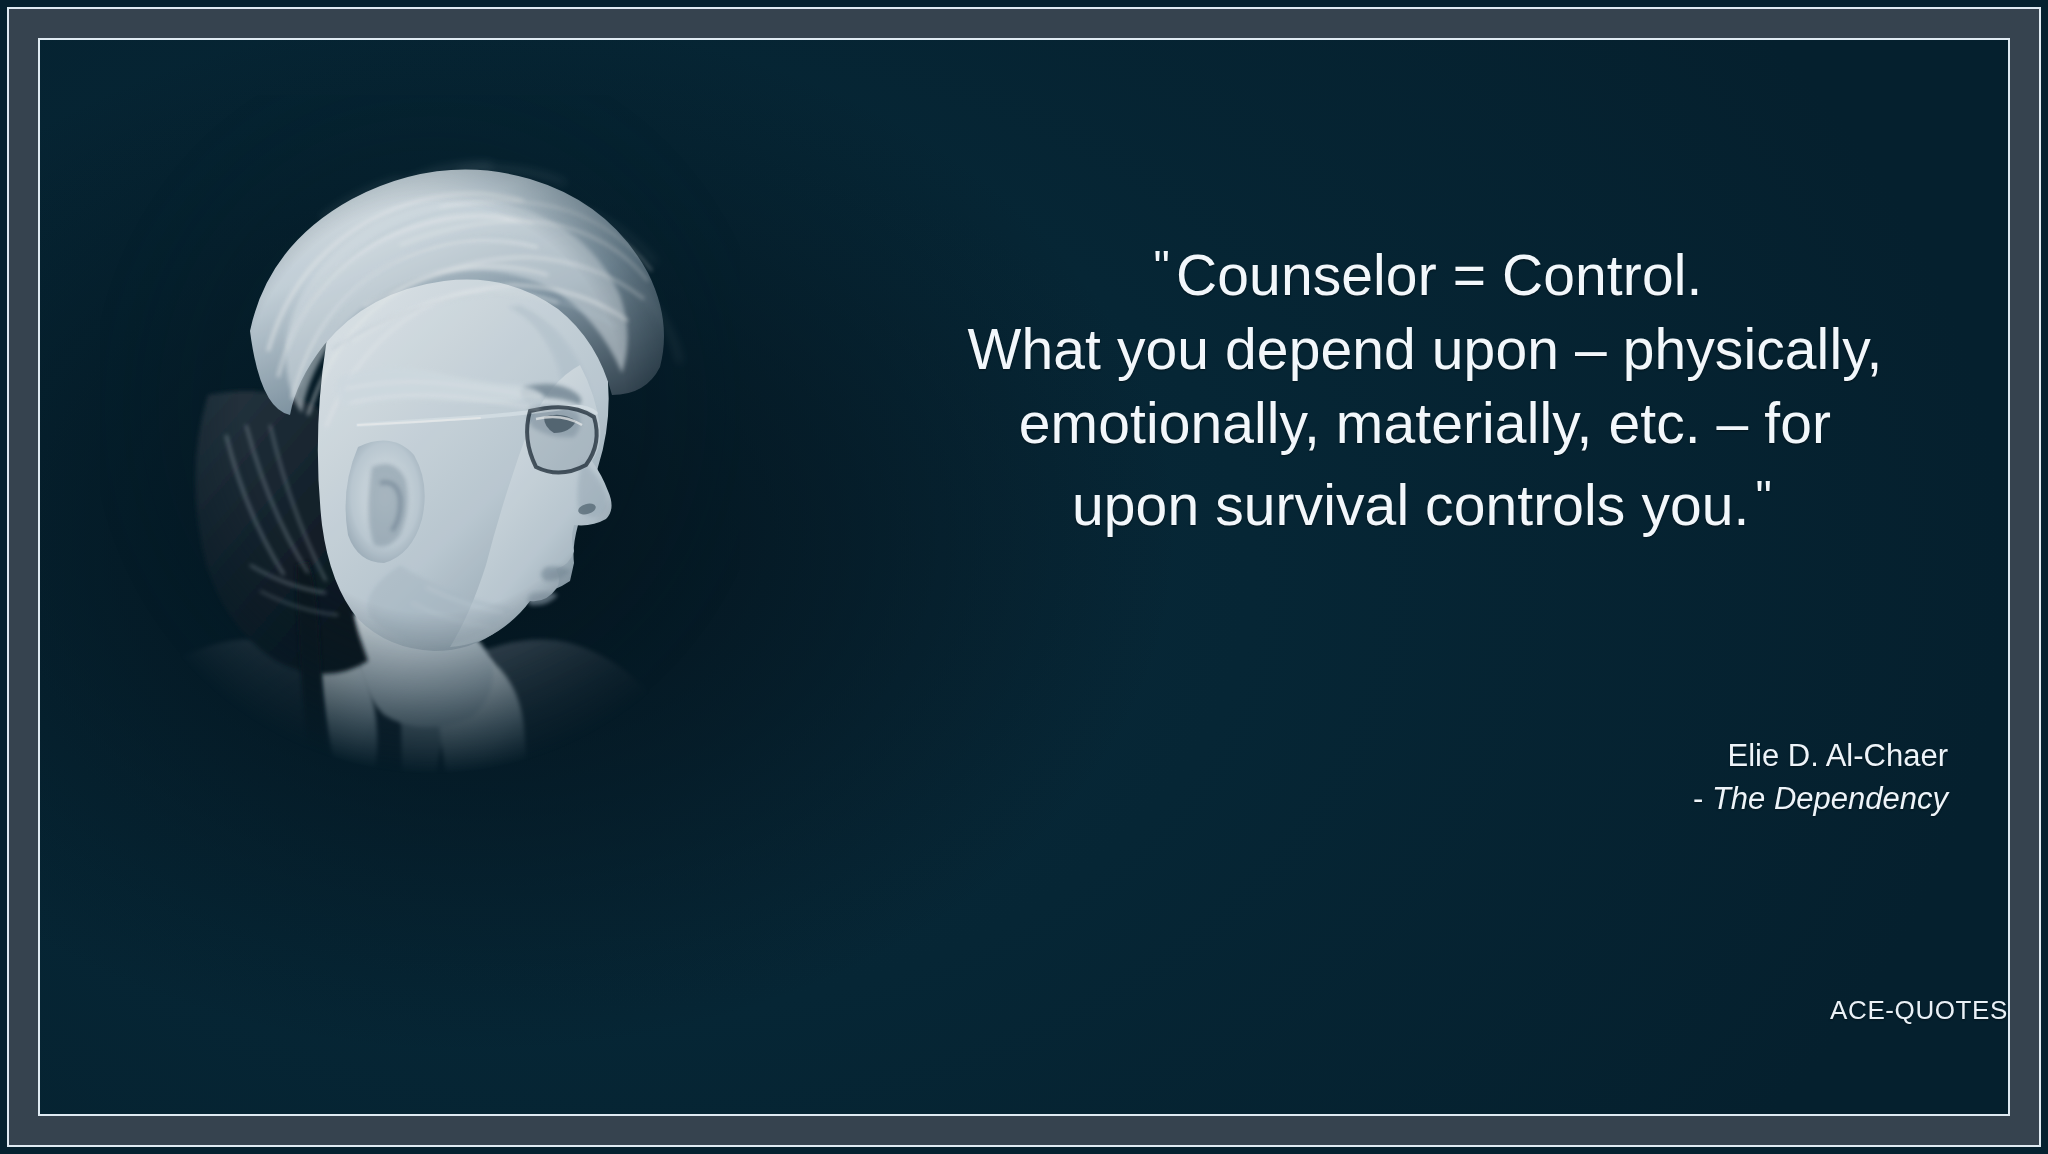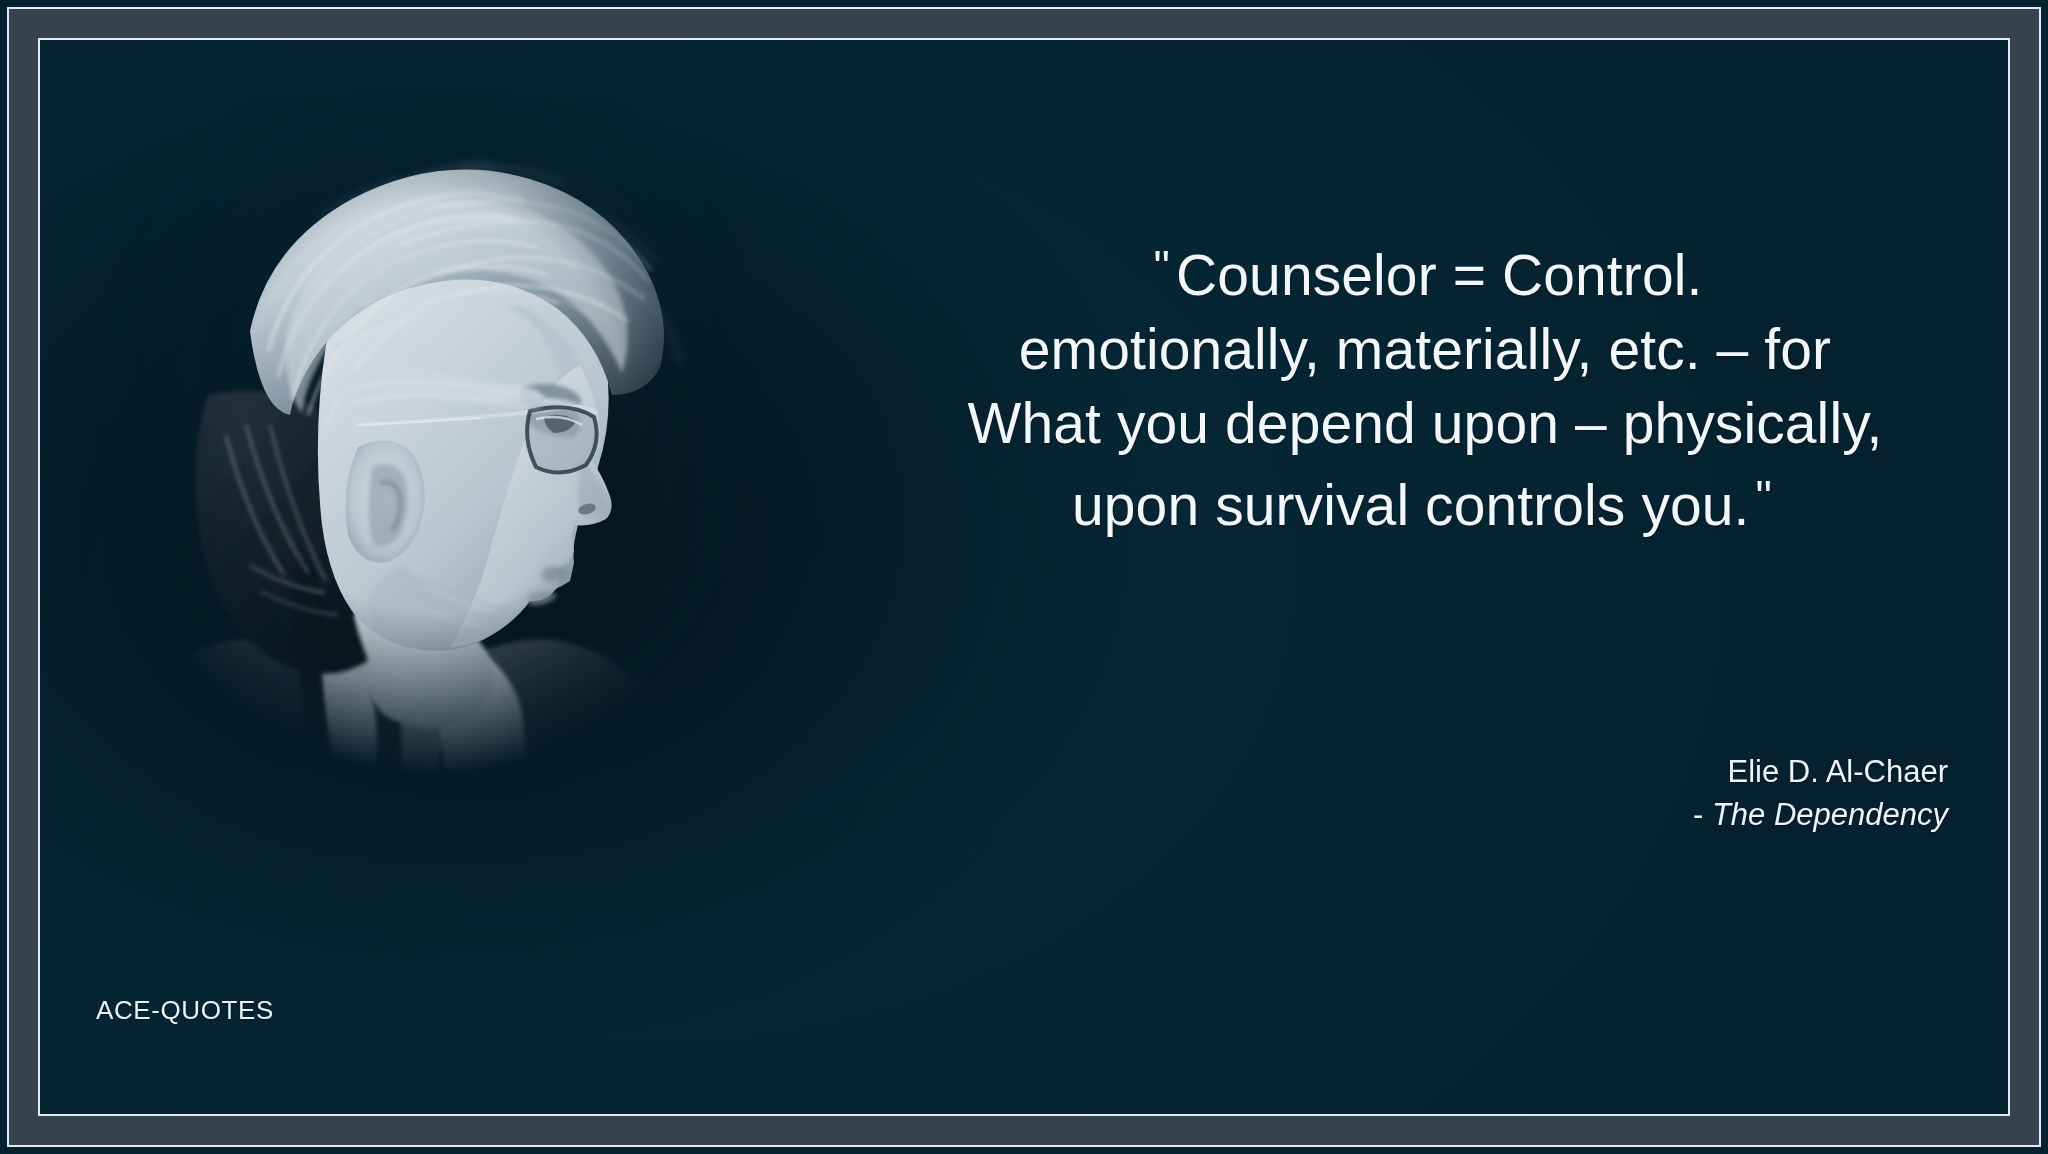--- a/index.html
+++ b/index.html
@@ -366,8 +366,8 @@
       <div class="quote-line">
         <span class="qmark">"</span><span>Counselor = Control.</span>
       </div>
+      <div class="quote-line">What you depend upon – physically,</div>
       <div class="quote-line">emotionally, materially, etc. – for</div>
-      <div class="quote-line">What you depend upon – physically,</div>
       <div class="quote-line">
         <span>upon survival controls you.</span><span class="qmark">"</span>
       </div>

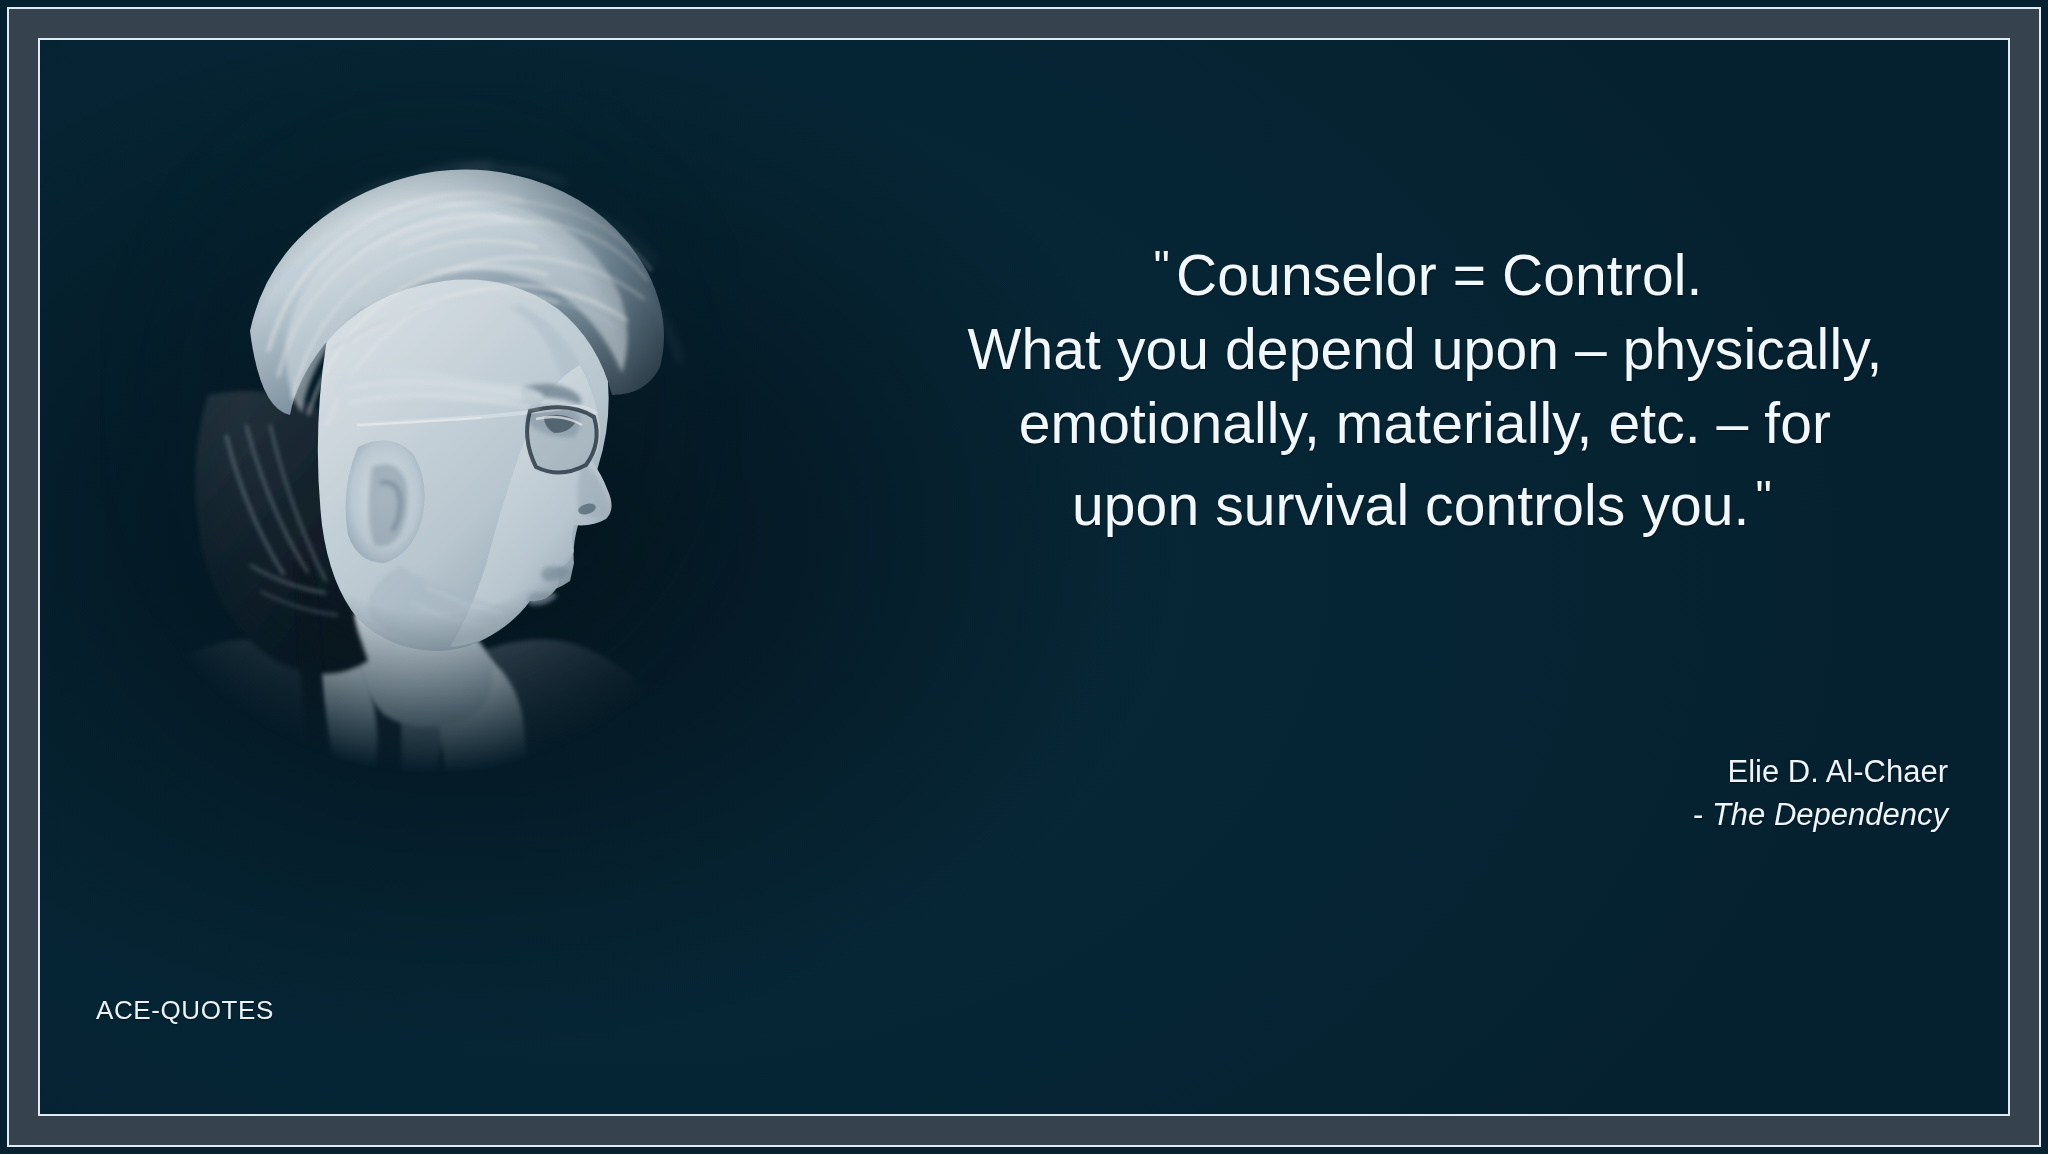--- a/index.html
+++ b/index.html
@@ -96,7 +96,7 @@
   .attrib {
     position: absolute;
     left: 840px;
-    top: 710px;
+    top: 694px;
     width: 1090px;
     text-align: right;
     padding-right: 22px;

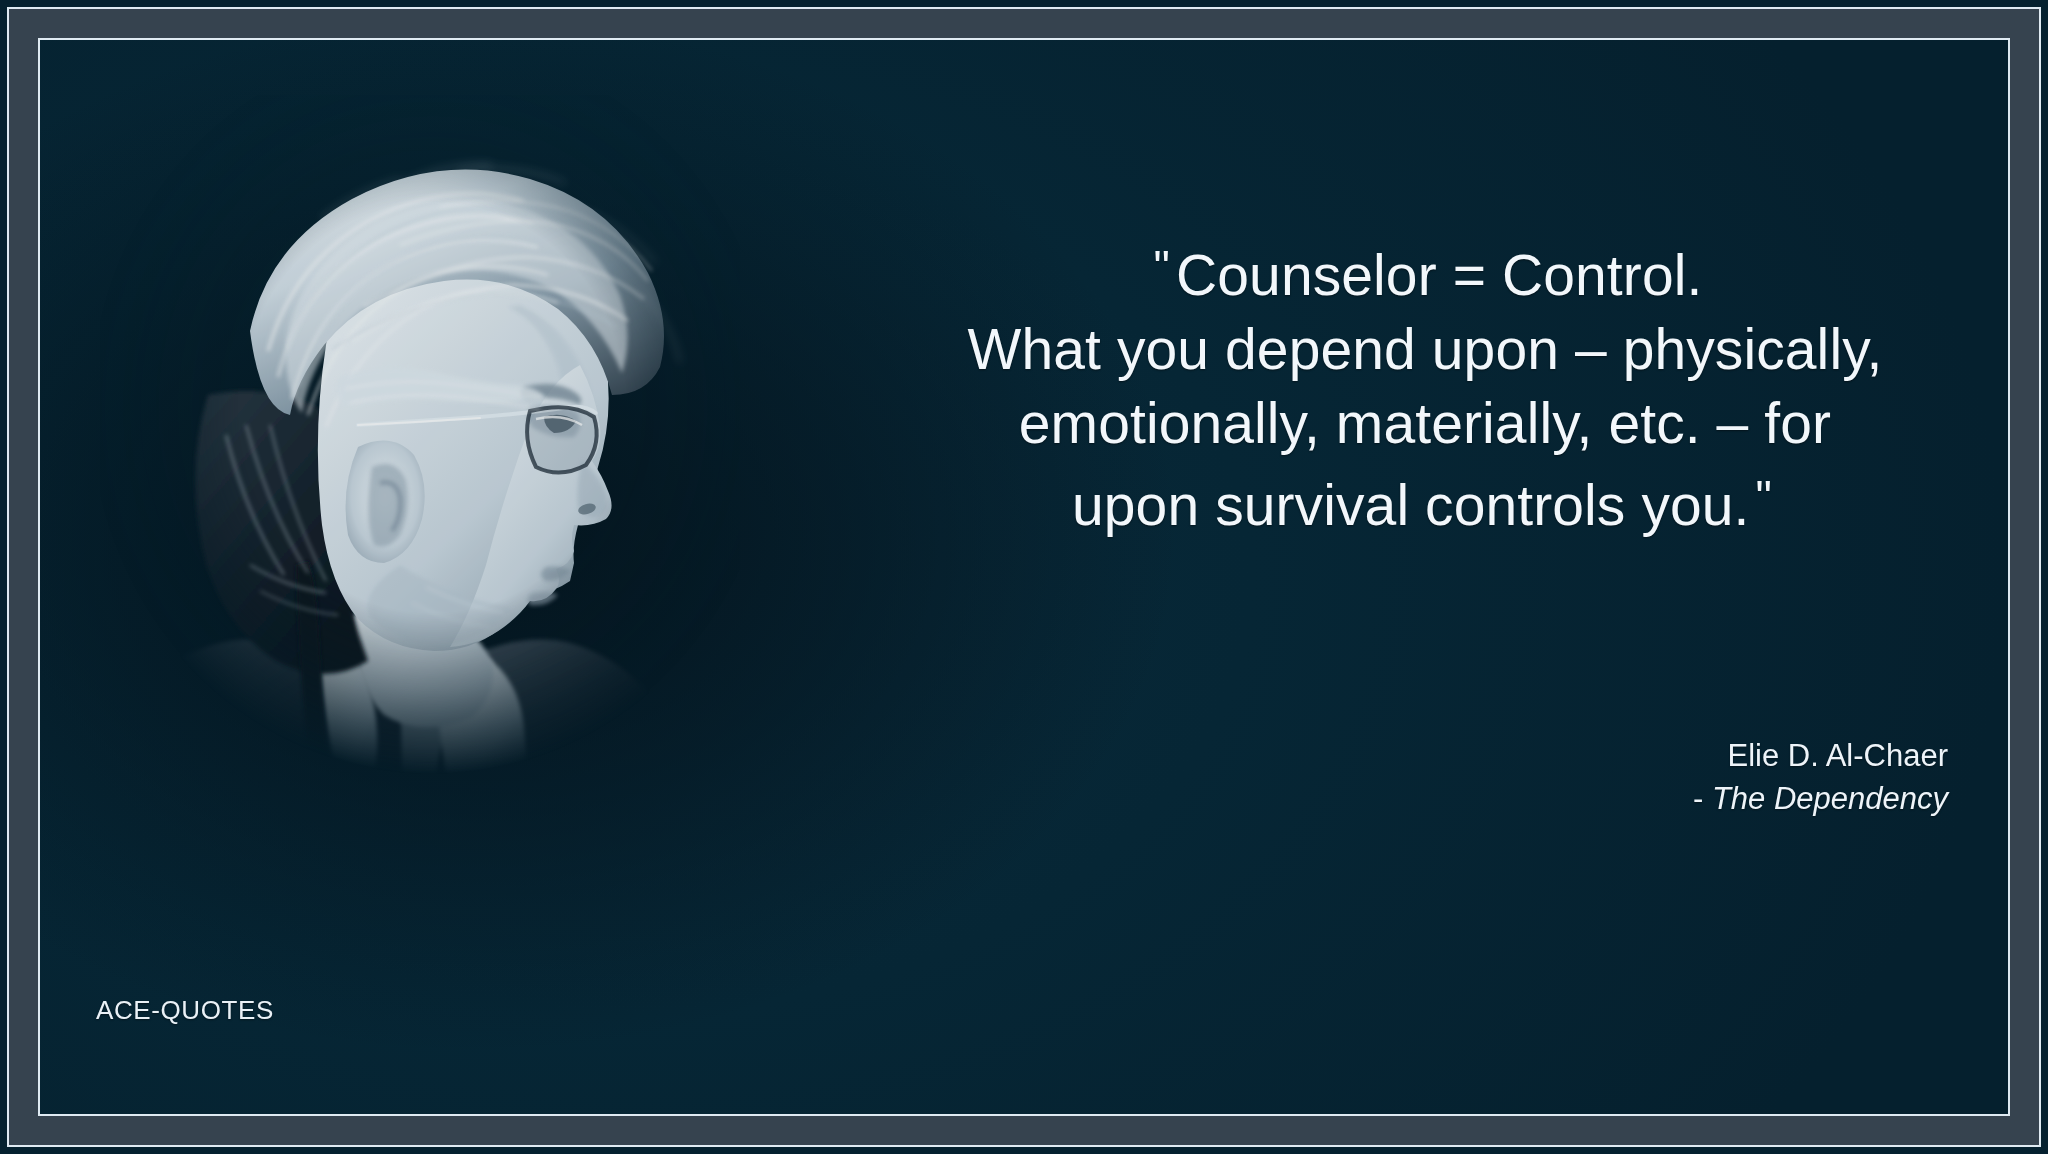--- a/index.html
+++ b/index.html
@@ -121,10 +121,10 @@
   
   .footer {
     position: absolute;
-    left: 8px;
+    left: 0;
     right: 0;
     bottom: 88px;
-    text-align: left;
+    text-align: right;
     margin-left: 48px;
   }
   .footer-text {

